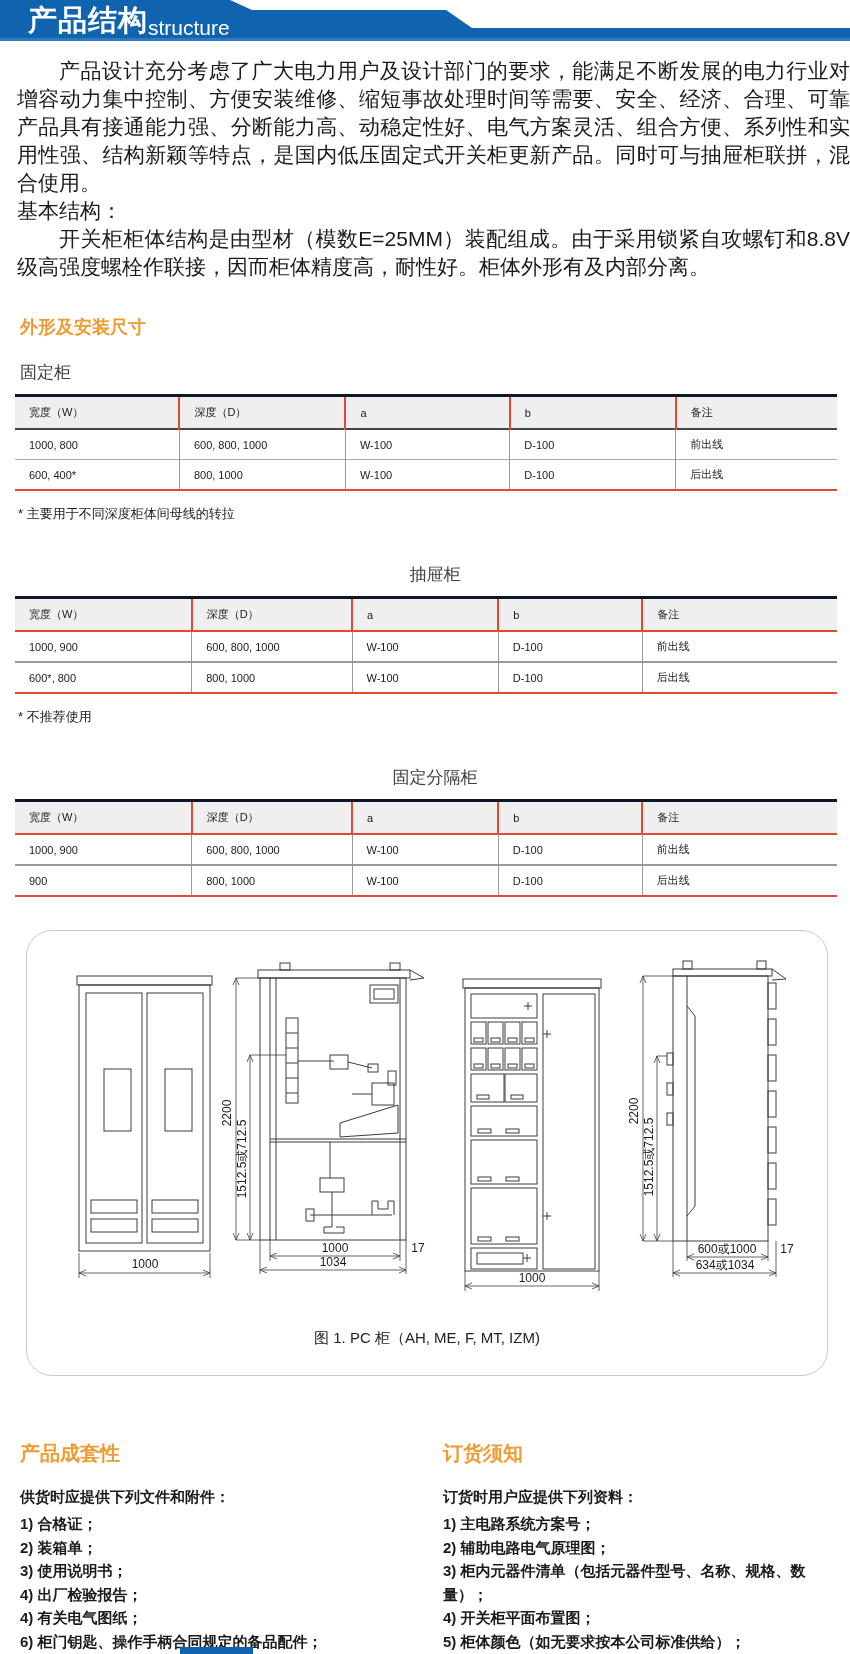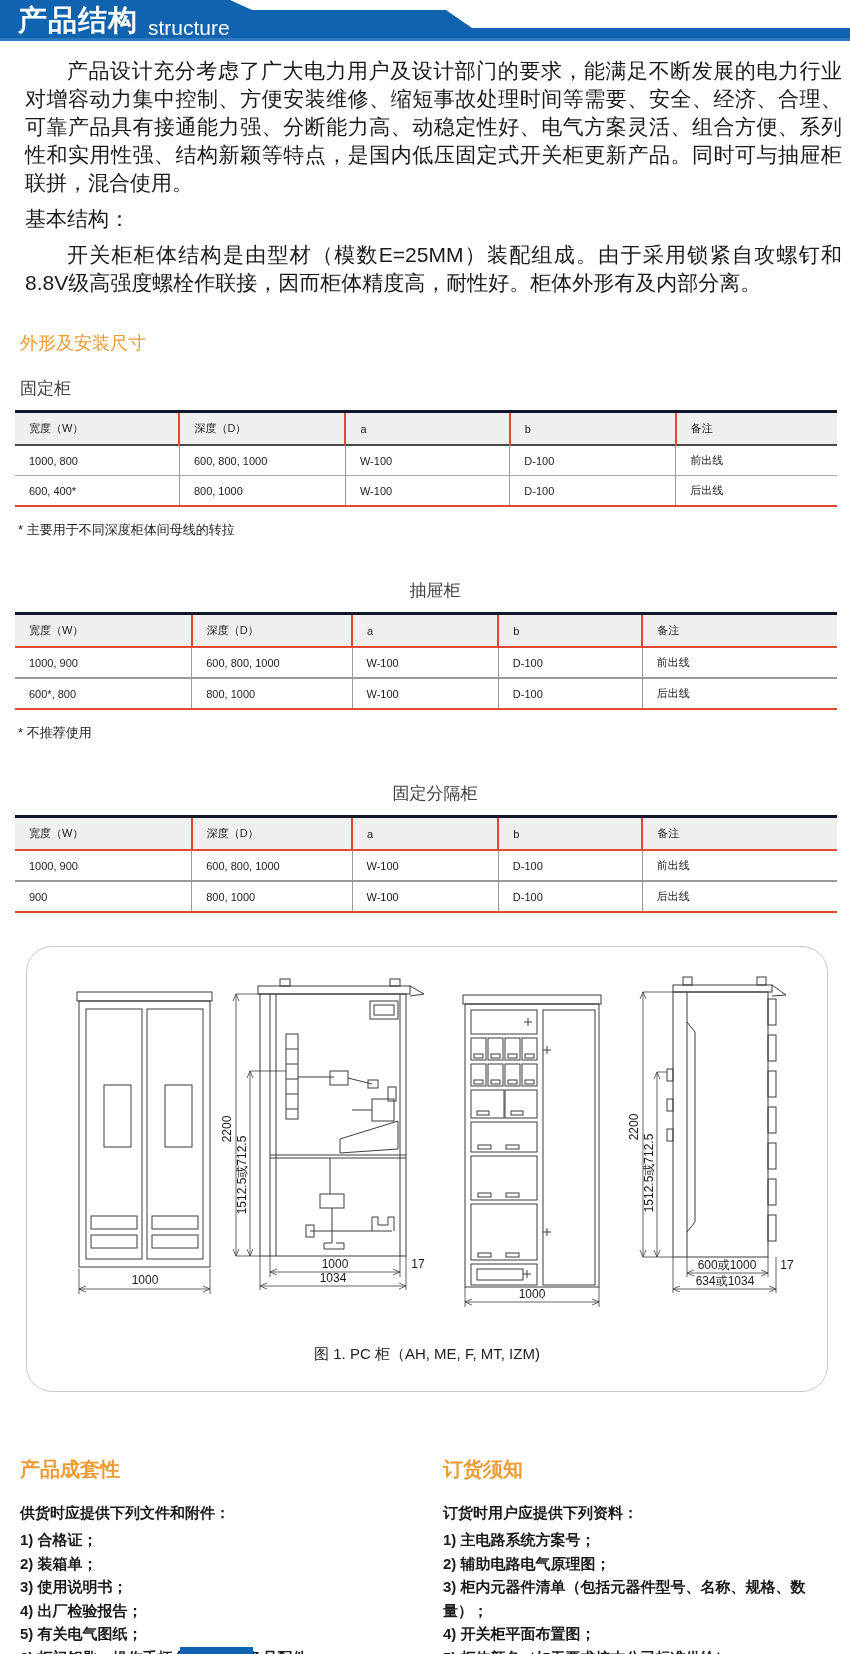--- a/index.html
+++ b/index.html
@@ -12,7 +12,7 @@
   
   .banner { position:relative; width:850px; height:41px; }
   .banner svg { position:absolute; left:0; top:0; display:block; }
-  .banner-title { position:absolute; left:18px; top:1px; font-size:29px; font-weight:bold; color:#fff; letter-spacing:1px; }
+  .banner-title { position:absolute; left:28px; top:1px; font-size:29px; font-weight:bold; color:#fff; letter-spacing:1px; }
   .banner-sub { position:absolute; left:148px; top:16px; font-size:21px; color:#fff; }
   .banner-underline { position:absolute; left:0; top:38px; width:850px; height:3px; background:#2f7bbf; }
   

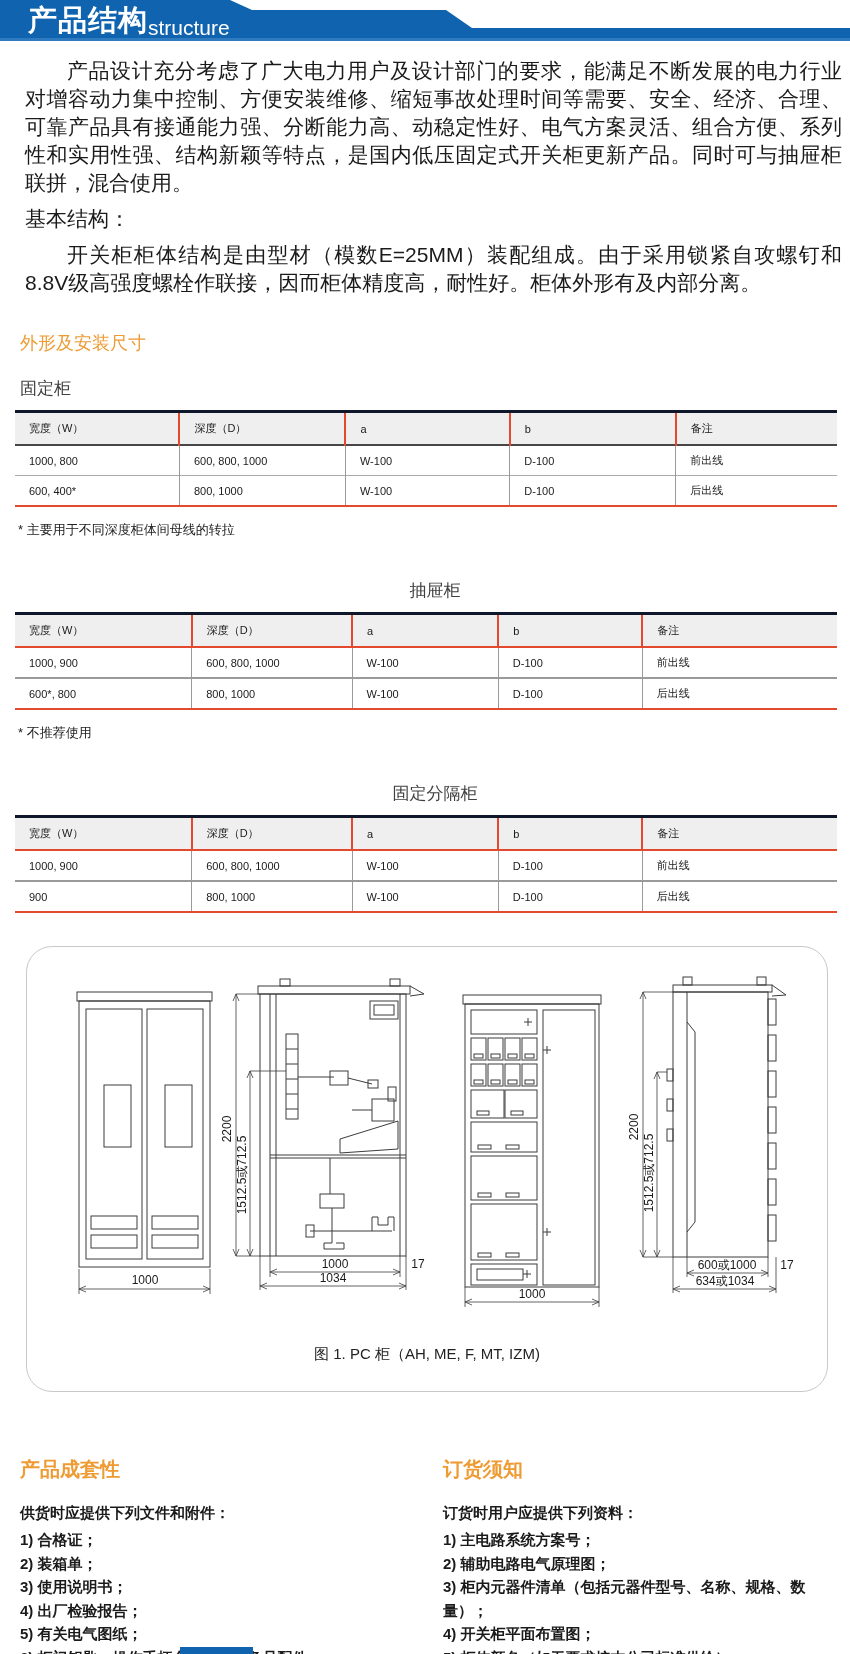--- a/index.html
+++ b/index.html
@@ -17,7 +17,7 @@
   .banner-underline { position:absolute; left:0; top:38px; width:850px; height:3px; background:#2f7bbf; }
   
   .intro { margin:16px 0 0 0; font-size:21px; line-height:28px; text-align:justify; }
-  .intro p { margin:8px; text-indent:42px;padding-left:17px; }
+  .intro p { margin:0; text-indent:42px;padding-left:17px; }
   .intro p.noindent { text-indent:0; }
   
   .sec-heading { margin:34px 8px 0 20px; font-size:18px; font-weight:normal; color:#ee9b33; }

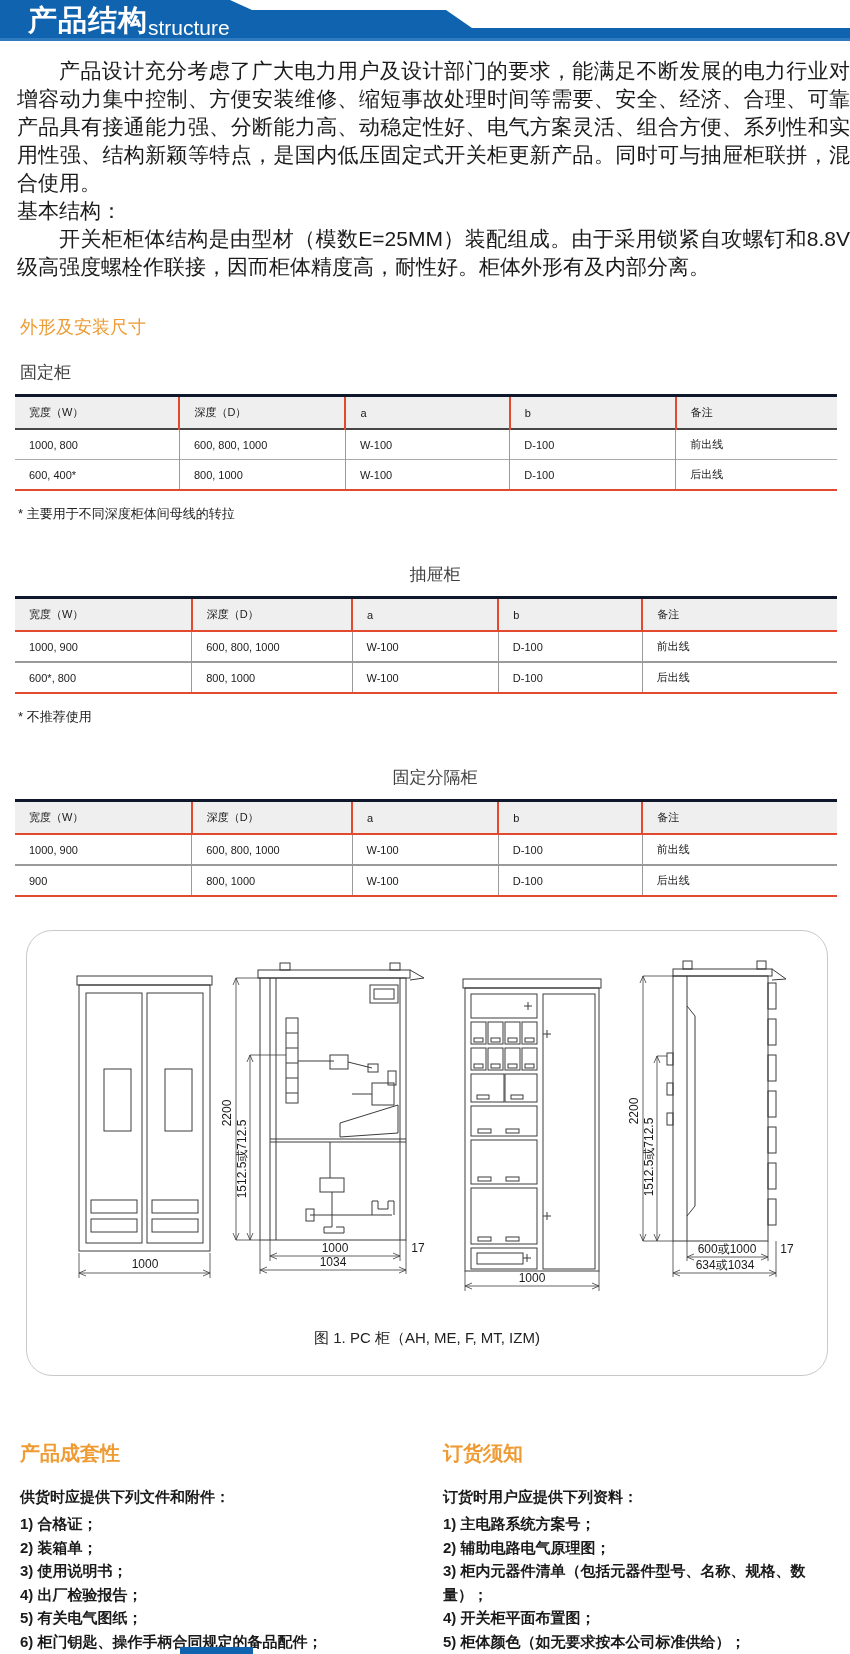--- a/index.html
+++ b/index.html
@@ -20,7 +20,7 @@
   .intro p { margin:0; text-indent:42px;padding-left:17px; }
   .intro p.noindent { text-indent:0; }
   
-  .sec-heading { margin:34px 8px 0 20px; font-size:18px; font-weight:normal; color:#ee9b33; }
+  .sec-heading { margin:34px 8px 0 20px; font-size:18px; font-weight:bold; color:#ee9b33; }
   .sub-heading { margin:22px 0 0 20px; font-size:17px; color:#404040; }
   .sub-heading.gap-lg { margin-top:40px;text-align:center; }
   

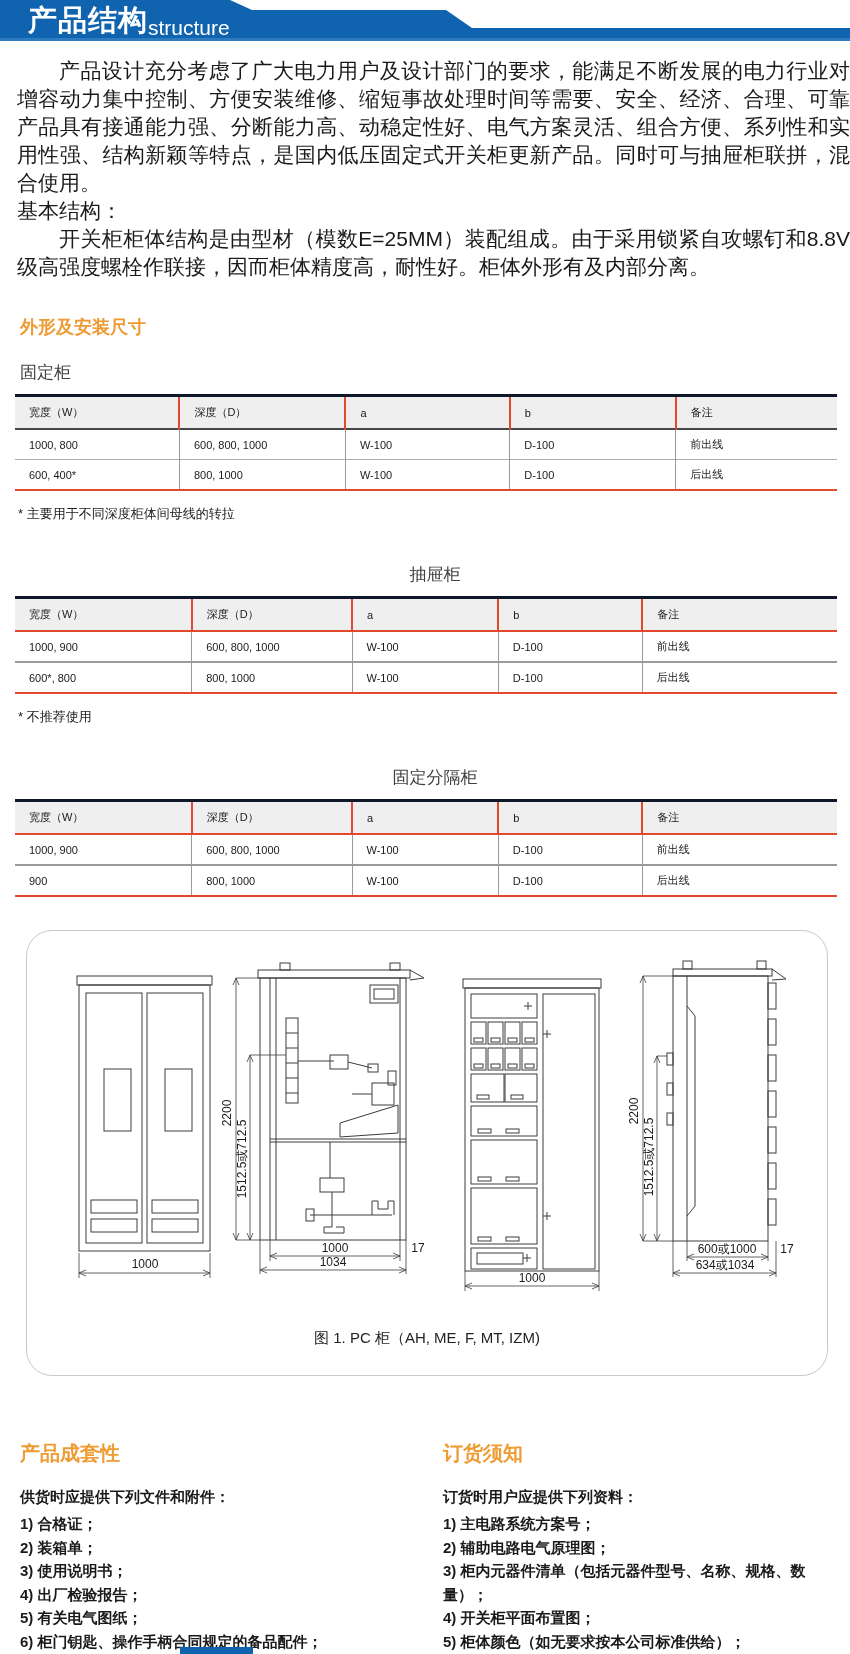--- a/index.html
+++ b/index.html
@@ -363,7 +363,7 @@
       <li>2) 装箱单；</li>
       <li>3) 使用说明书；</li>
       <li>4) 出厂检验报告；</li>
-      <li>5) 有关电气图纸；</li>
+      <li>4) 有关电气图纸；</li>
       <li>6) 柜门钥匙、操作手柄合同规定的备品配件；</li>
 
     </ul>

